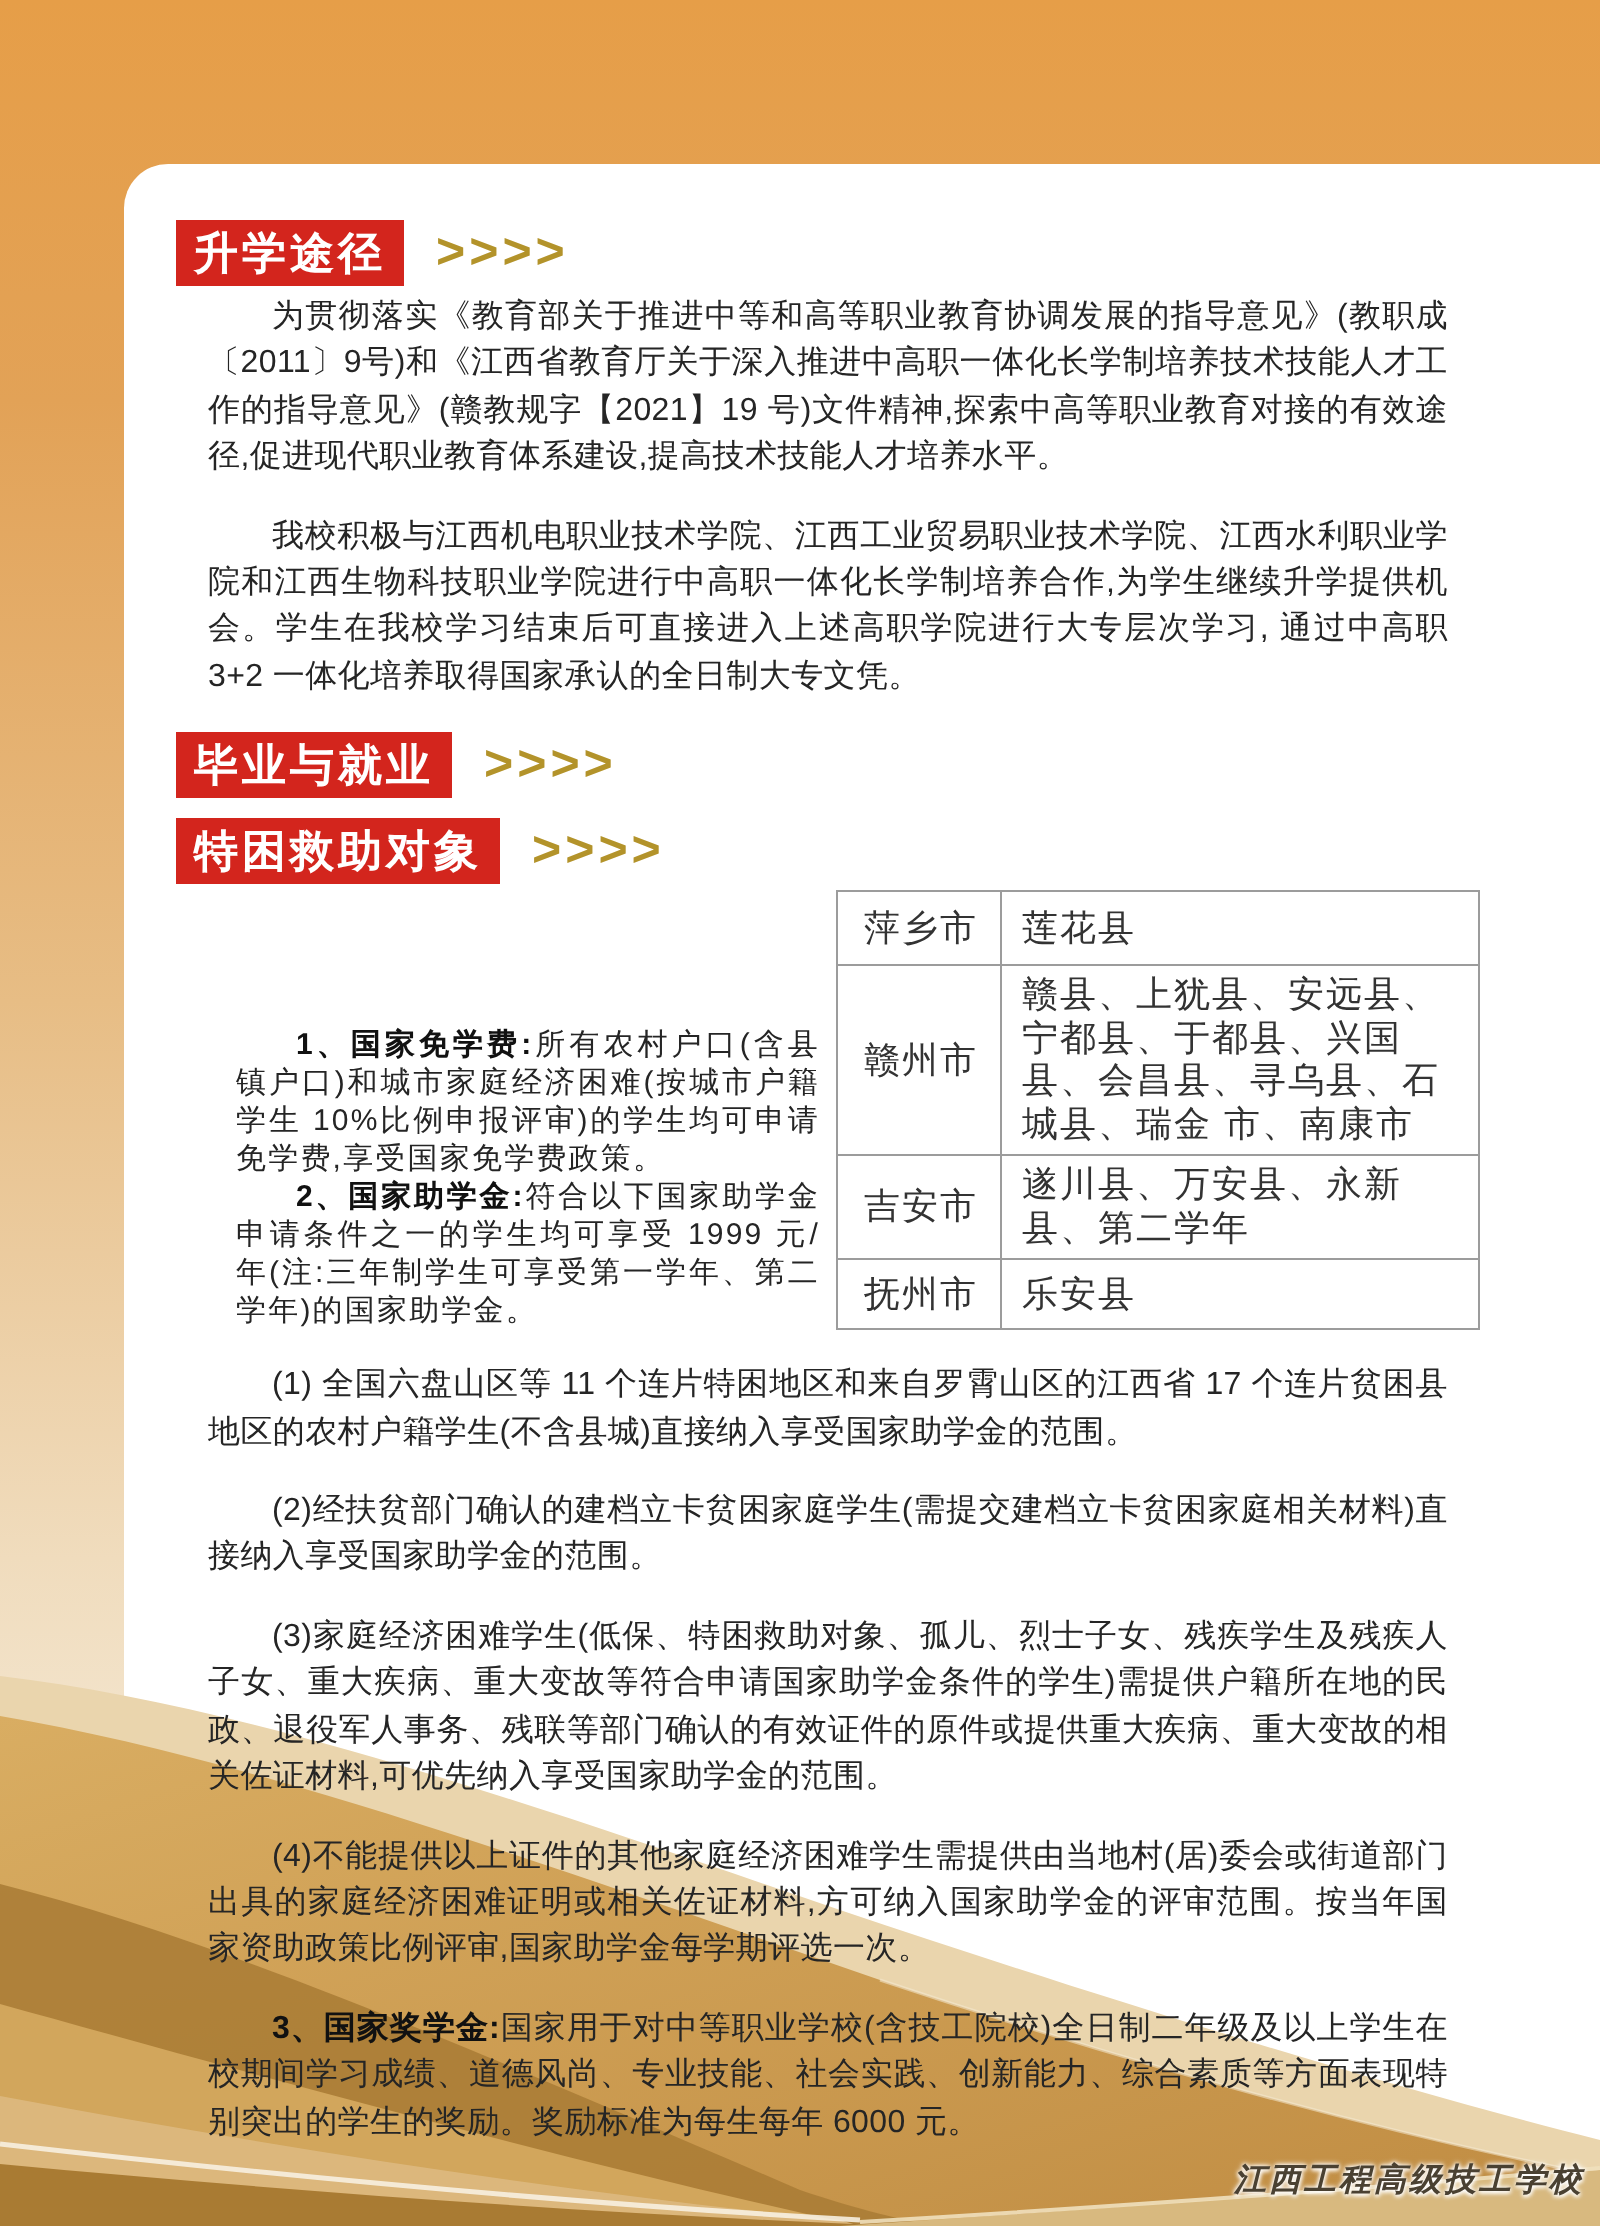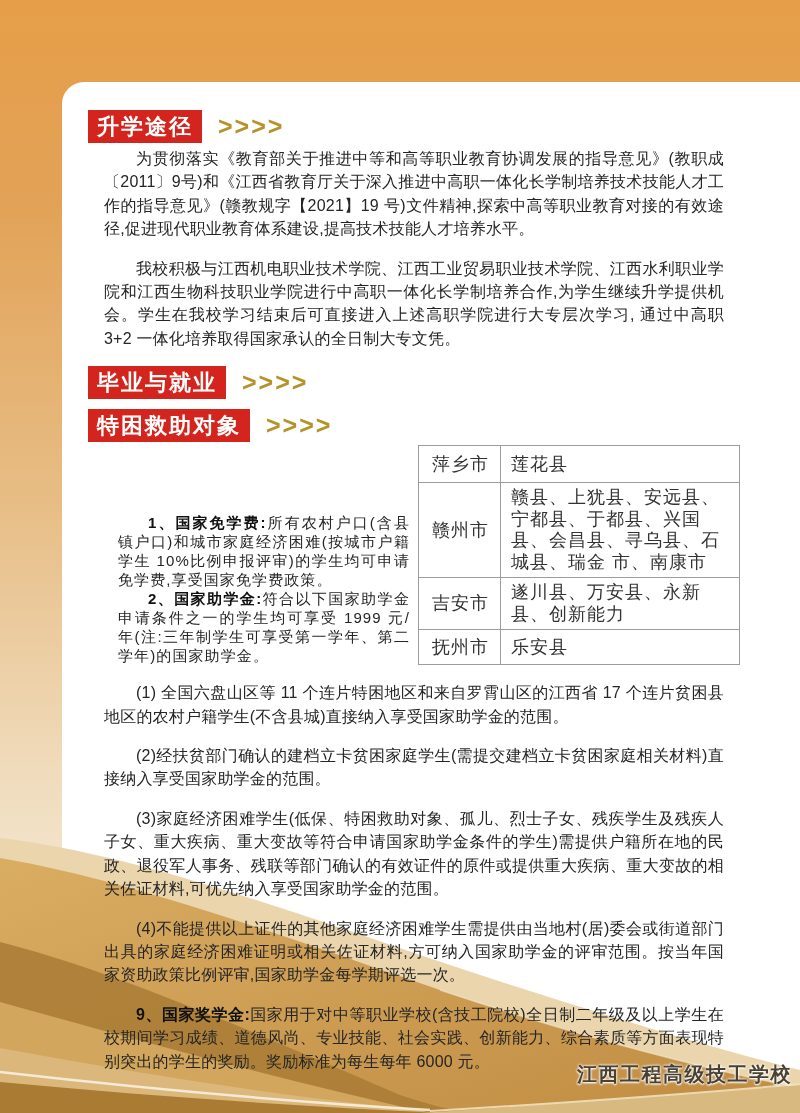--- a/index.html
+++ b/index.html
@@ -109,7 +109,7 @@
             </tr>
             <tr class="r3">
               <td class="city">吉安市</td>
-              <td>遂川县、万安县、永新县、创新能力</td>
+              <td>遂川县、万安县、永新县、第二学年</td>
             </tr>
             <tr class="r4">
               <td class="city">抚州市</td>

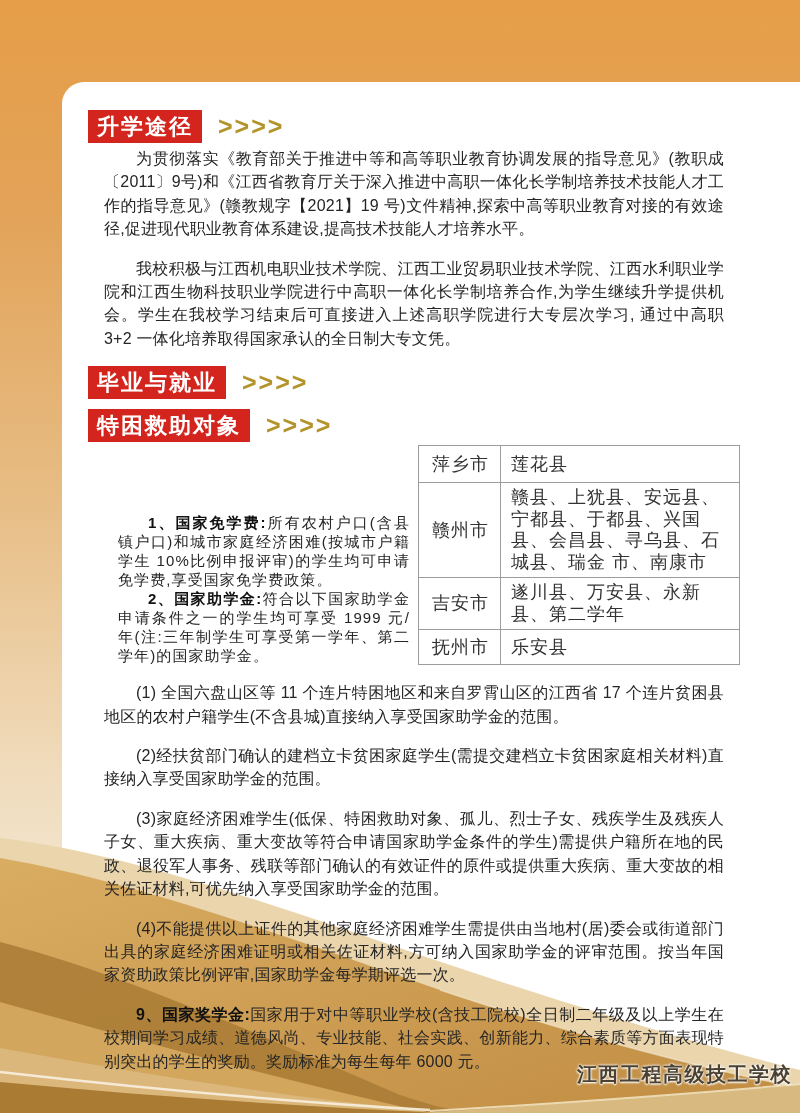--- a/index.html
+++ b/index.html
@@ -125,7 +125,7 @@
       <p class="para">(2)经扶贫部门确认的建档立卡贫困家庭学生(需提交建档立卡贫困家庭相关材料)直接纳入享受国家助学金的范围。</p>
       <p class="para">(3)家庭经济困难学生(低保、特困救助对象、孤儿、烈士子女、残疾学生及残疾人子女、重大疾病、重大变故等符合申请国家助学金条件的学生)需提供户籍所在地的民政、退役军人事务、残联等部门确认的有效证件的原件或提供重大疾病、重大变故的相关佐证材料,可优先纳入享受国家助学金的范围。</p>
       <p class="para">(4)不能提供以上证件的其他家庭经济困难学生需提供由当地村(居)委会或街道部门出具的家庭经济困难证明或相关佐证材料,方可纳入国家助学金的评审范围。按当年国家资助政策比例评审,国家助学金每学期评选一次。</p>
-      <p class="para"><span class="bold-label">9、国家奖学金:</span><span>国家用于对中等职业学校(含技工院校)全日制二年级及以上学生在校期间学习成绩、道德风尚、专业技能、社会实践、创新能力、综合素质等方面表现特别突出的学生的奖励。奖励标准为每生每年 6000 元。</span></p>
+      <p class="para"><span class="bold-label">3、国家奖学金:</span><span>国家用于对中等职业学校(含技工院校)全日制二年级及以上学生在校期间学习成绩、道德风尚、专业技能、社会实践、创新能力、综合素质等方面表现特别突出的学生的奖励。奖励标准为每生每年 6000 元。</span></p>
     </div>
 
   </div>

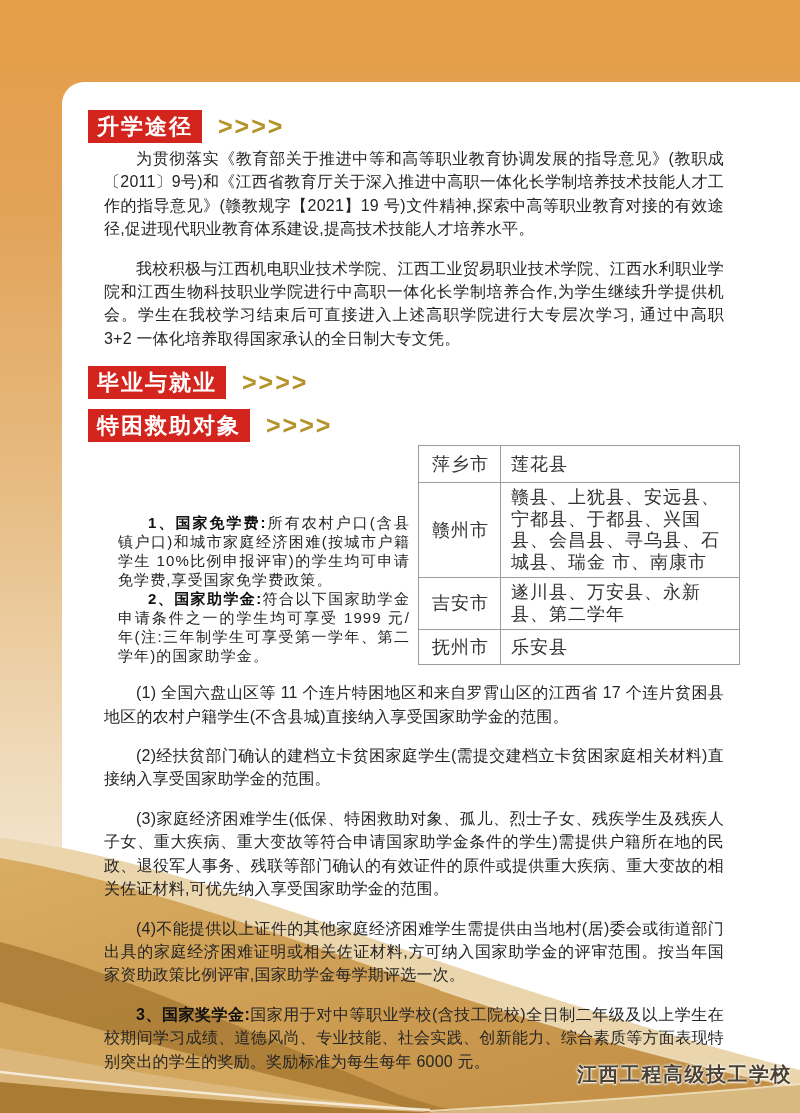--- a/index.html
+++ b/index.html
@@ -41,9 +41,10 @@
   .clauses{margin-top:1px;}
   .bold-label{font-weight:bold;color:#111111;}
   .footer{
-    position:absolute;right:8px;bottom:25px;z-index:5;font-size:20px;font-weight:bold;
+    position:absolute;right:8px;bottom:12px;z-index:5;font-size:16px;font-weight:bold;
     color:#4a4132;letter-spacing:1.5px;
     text-shadow:0 0 2px #ffffff,0 0 3px #ffffff,0 1px 2px #ffffff;
+    font-style:italic;
   }
 </style>
 </head>

